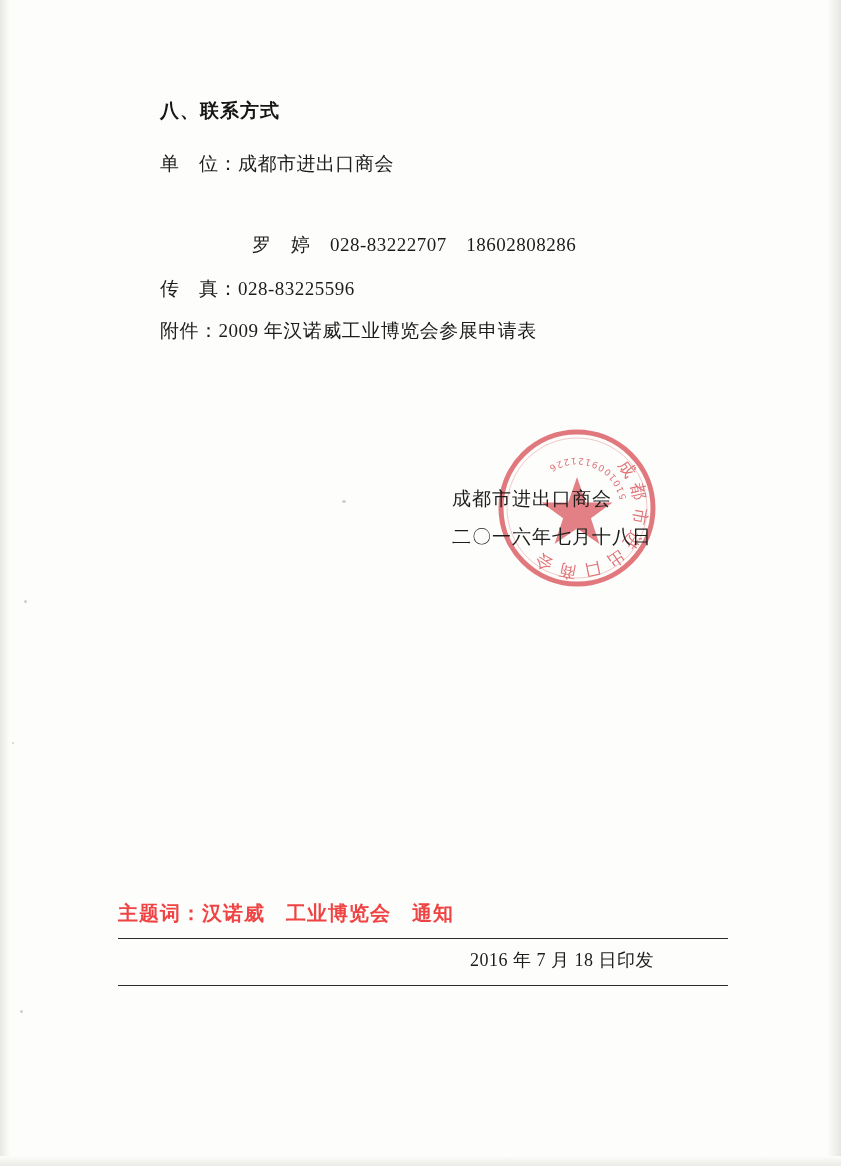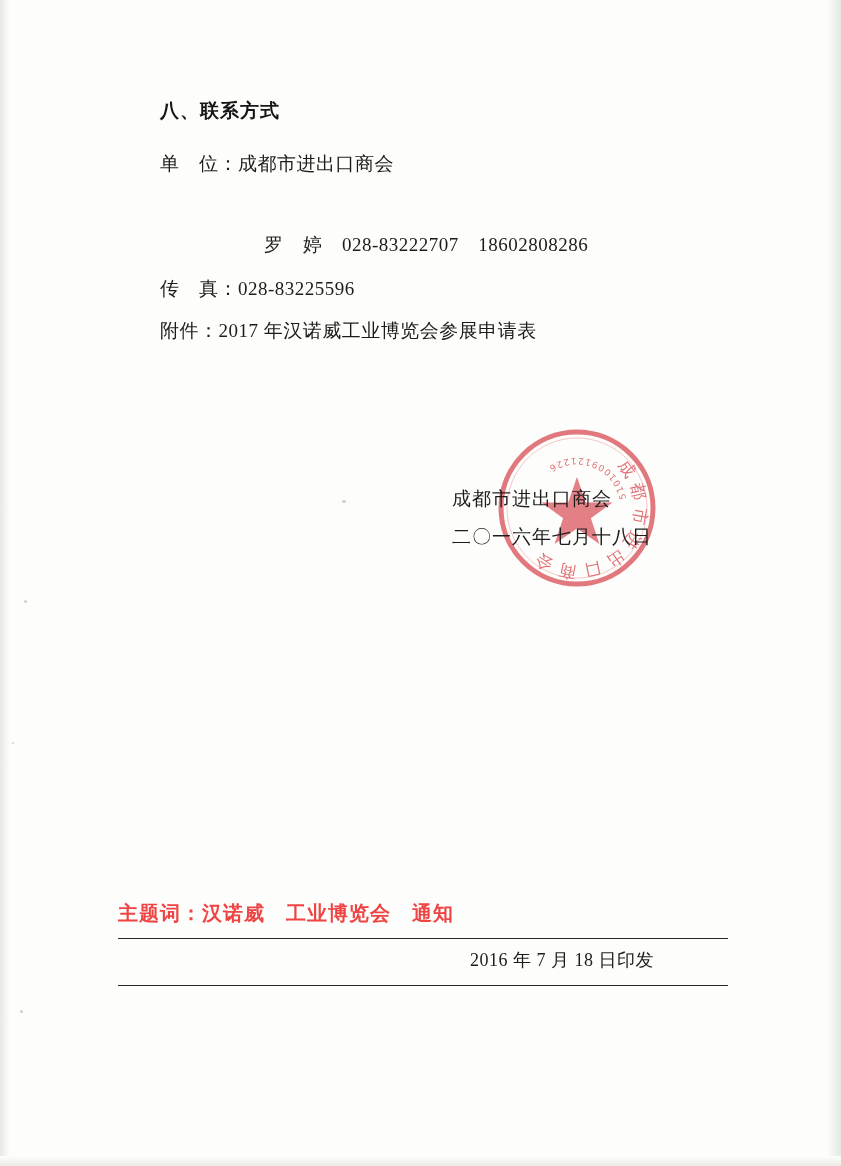--- a/index.html
+++ b/index.html
@@ -70,7 +70,7 @@
 
   .line-unit   { top: 143px; margin-top: 8px; }
   .line-tel1   { top: 188px; }
-  .line-tel2   { top: 232px; left: 264px; }
+  .line-tel2   { top: 232px; left: 252px; }
   .line-fax    { top: 276px; }
   .line-attach { top: 318px; }
 

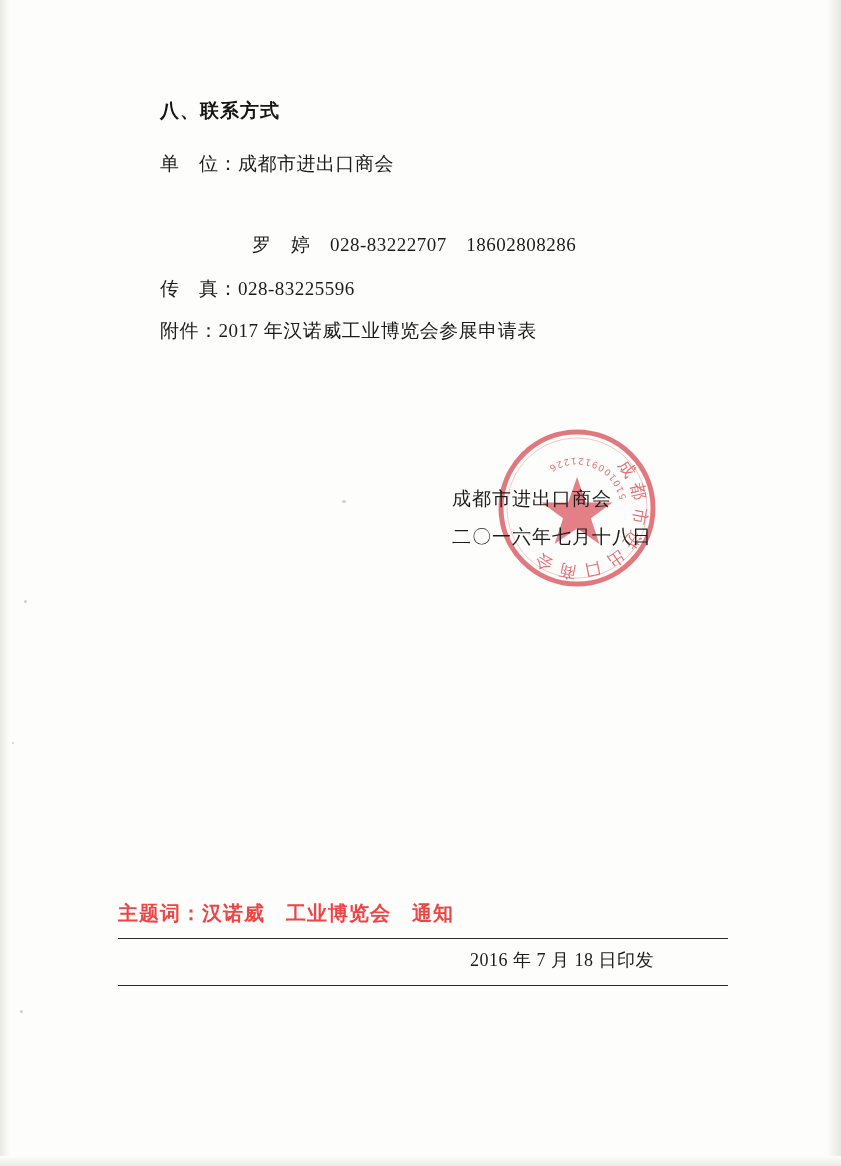--- a/index.html
+++ b/index.html
@@ -167,7 +167,7 @@
 
     <div class="body-line line-fax">传　真：028-83225596</div>
 
-    <div class="body-line line-attach">附件：2017 年汉诺威工业博览会参展申请表</div>
+    <div class="body-line line-attach">附件：2009 年汉诺威工业博览会参展申请表</div>
 
     <svg class="seal" viewBox="0 0 166 166">
       <defs>

